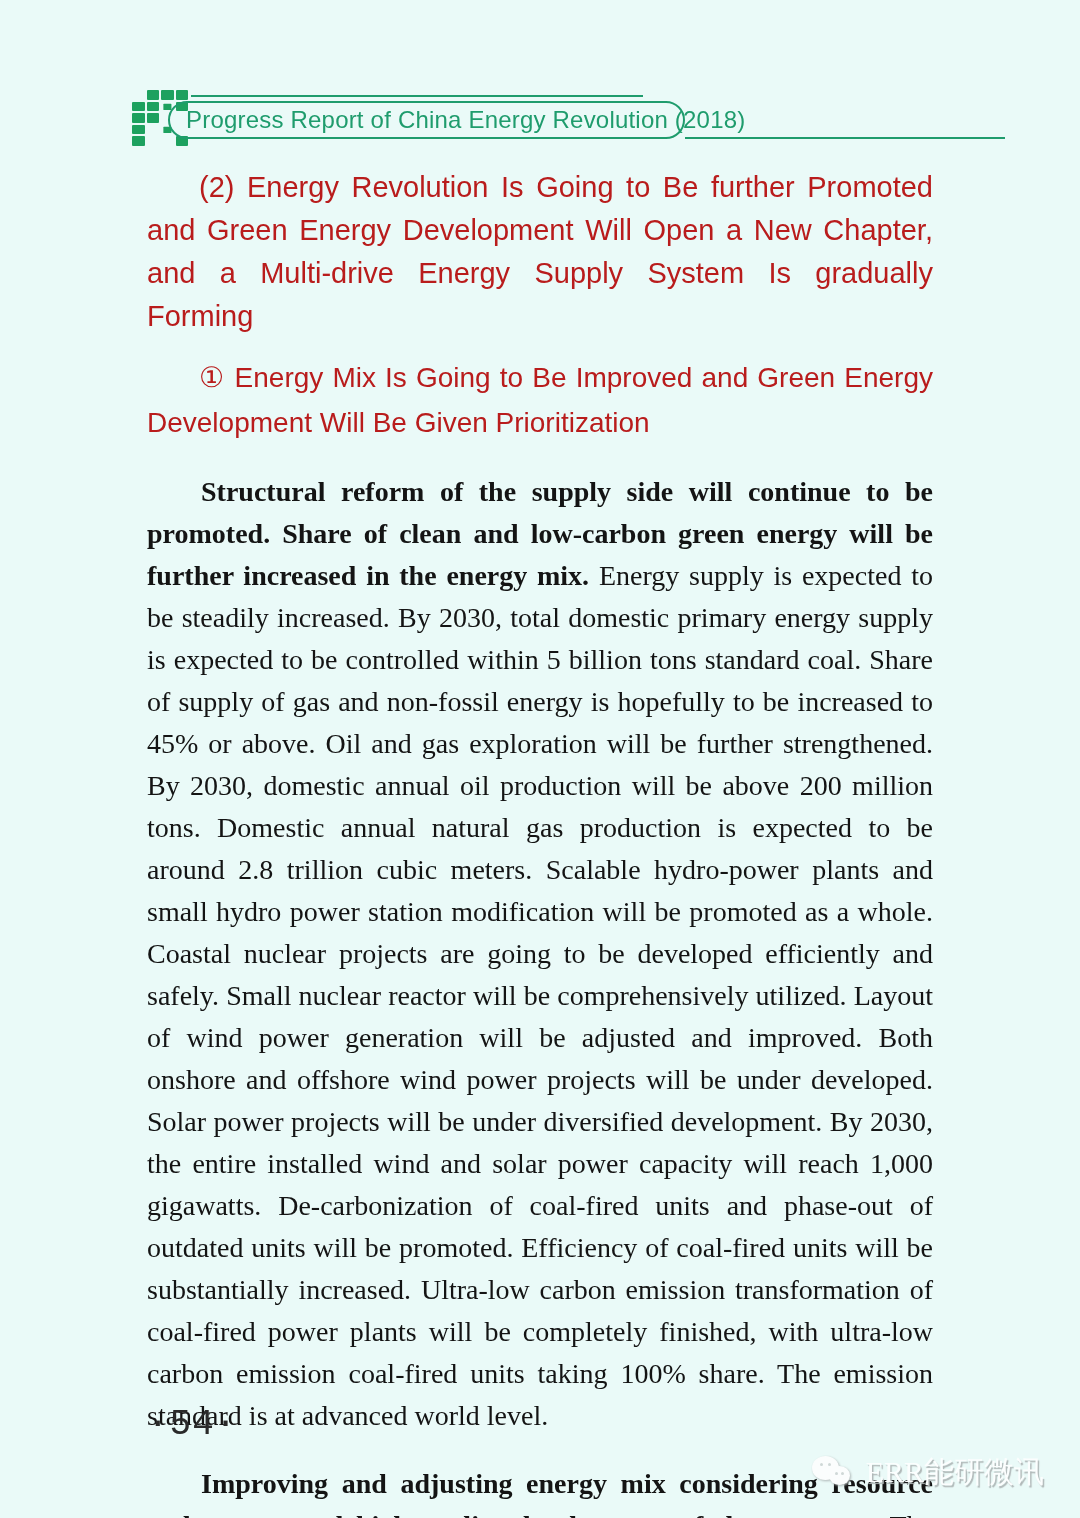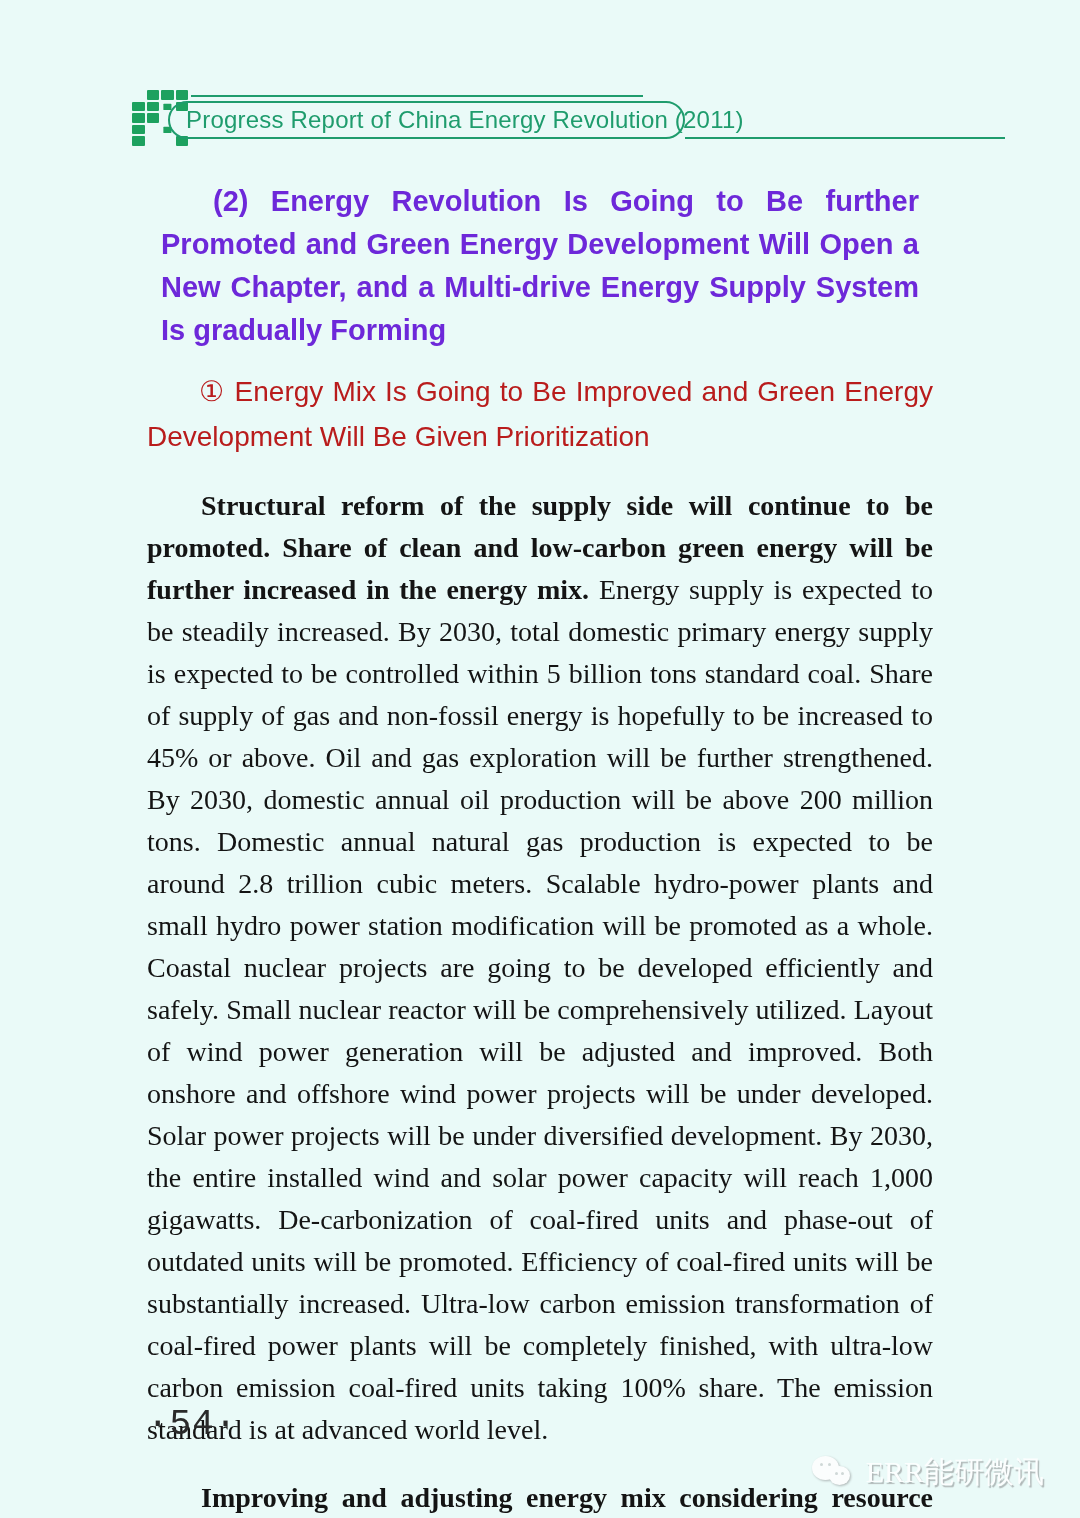--- a/index.html
+++ b/index.html
@@ -142,7 +142,7 @@
   </div>
   <div class="hdr-topline"></div>
   <div class="hdr-box">
-    <span class="hdr-title">Progress Report of China Energy Revolution (2011)</span>
+    <span class="hdr-title">Progress Report of China Energy Revolution (2018)</span>
   </div>
   <div class="hdr-extline"></div>
 

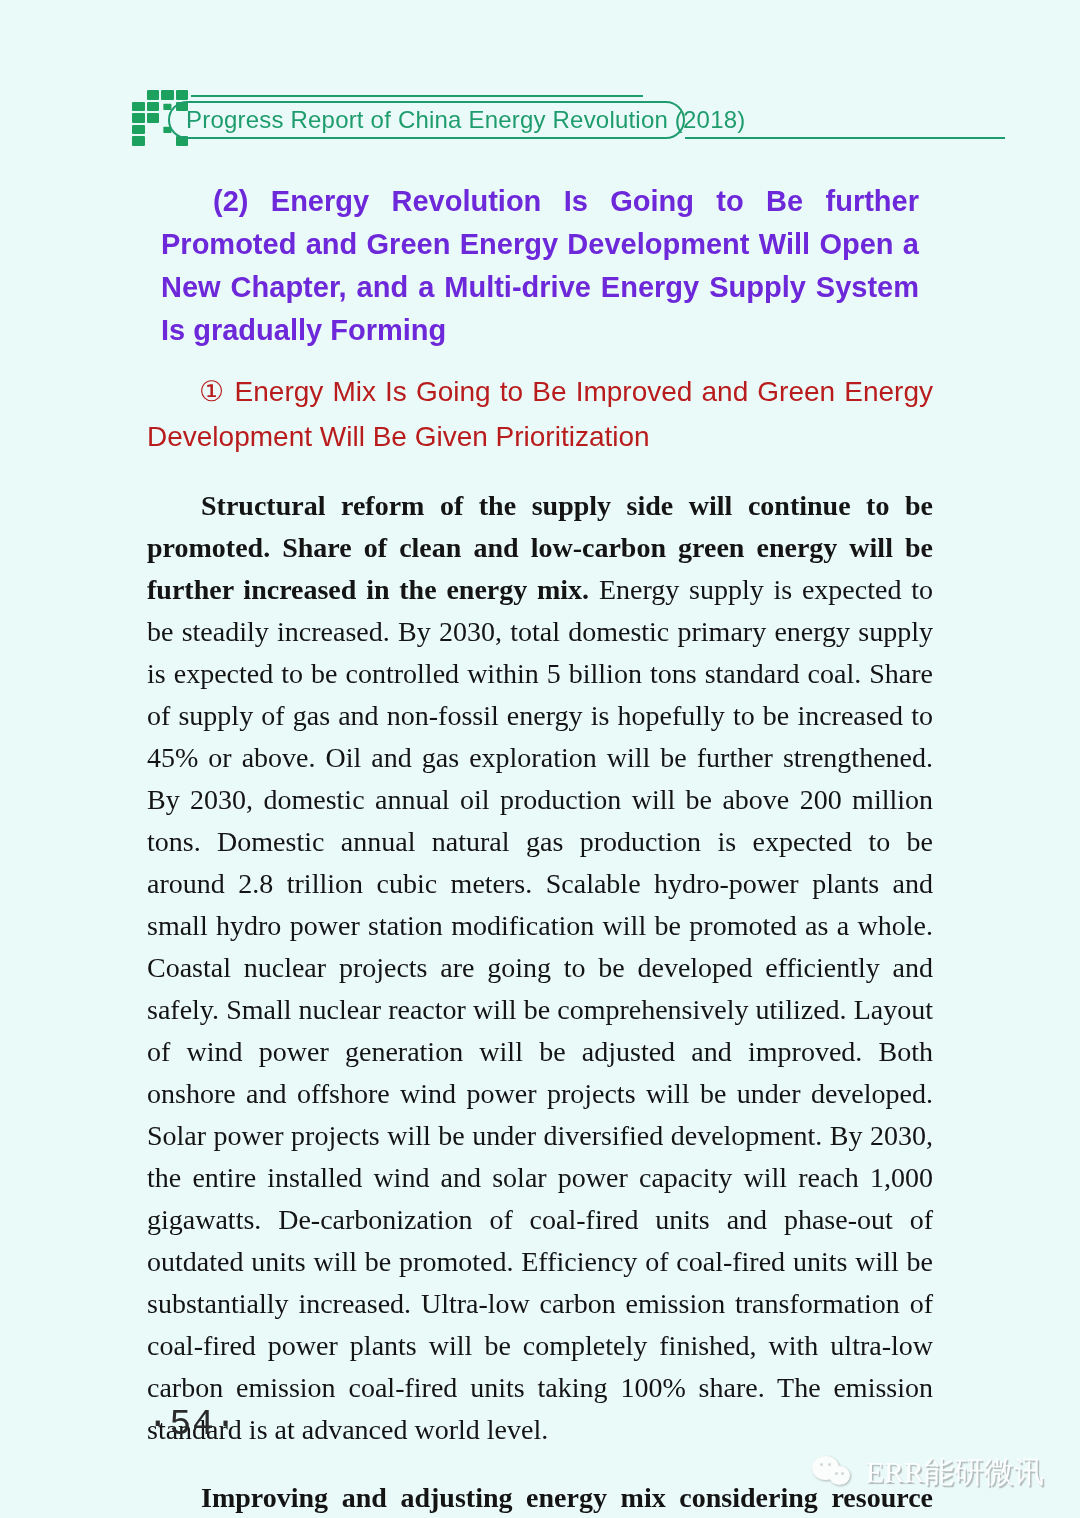--- a/index.html
+++ b/index.html
@@ -55,13 +55,13 @@
   }
   .heading{
     font-family:"Liberation Sans","DejaVu Sans",sans-serif;
-    font-weight:bold;
+    font-weight:normal;
     font-size:29px;
     line-height:43px;
     text-align:justify;
     text-indent:52px;
-    color:#6d28d9;
-    margin:14px;
+    color:#b91c1c;
+    margin:0;
   }
   .subheading{
     font-family:"Liberation Sans","DejaVu Sans",sans-serif;

